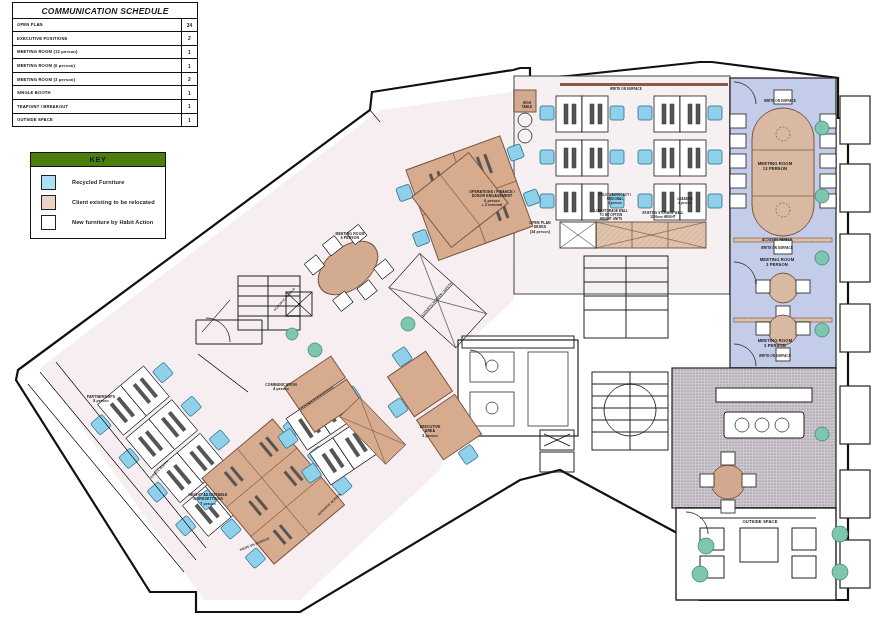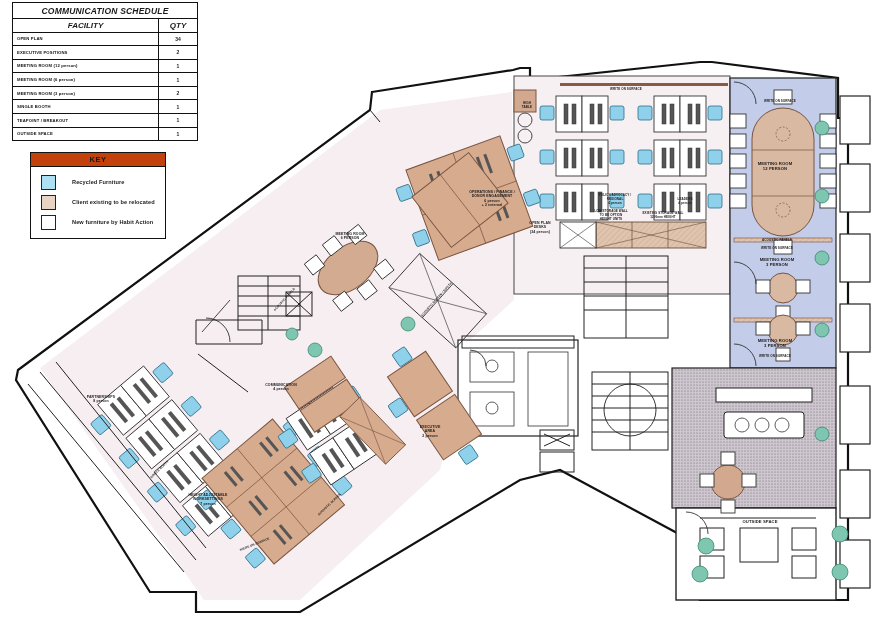--- a/index.html
+++ b/index.html
@@ -44,10 +44,6 @@
   <div class="title">COMMUNICATION SCHEDULE</div>
   <table>
     <tbody id="sched-body">
-      <tr>
-        <th class="f">FACILITY</th>
-        <th class="qcol">QTY</th>
-      </tr>
     <tr>
           <td class="f">OPEN PLAN</td>
           <td class="q">34</td>

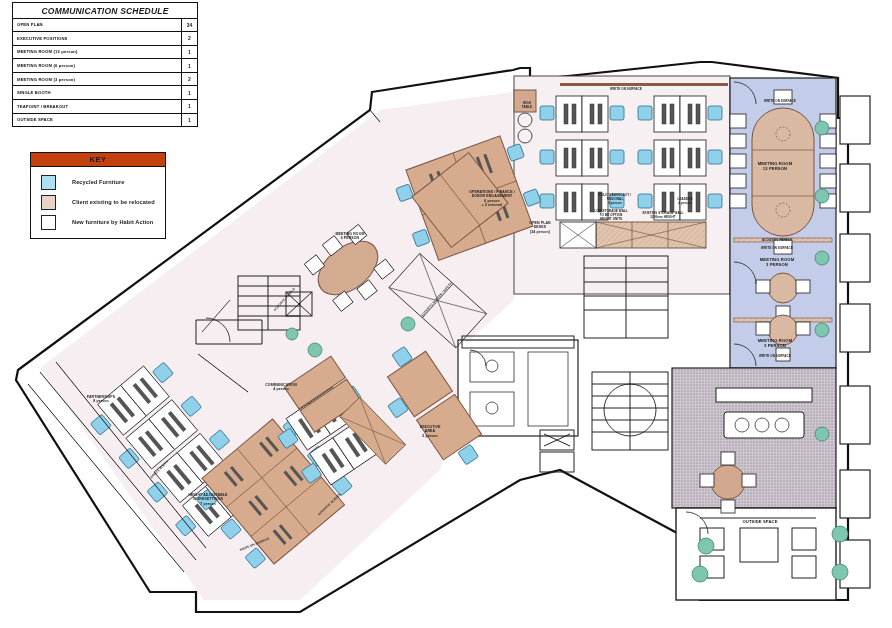--- a/index.html
+++ b/index.html
@@ -23,7 +23,7 @@
   
   #key{position:absolute;left:30px;top:152px;width:136px;}
   #key .kt{border:1.2px solid #111;text-align:center;font-size:7.5px;font-weight:bold;
-           letter-spacing:.5px;padding:2px 0;background:#c2410c;}
+           letter-spacing:.5px;padding:2px 0;background:#4d7c0f;}
   #key .kbody{border:1.2px solid #111;border-top:none;background:#fff;padding:5px 0 6px;}
   #key .krow{display:flex;align-items:center;height:20px;padding-left:10px;}
   #key .sw{width:13px;height:13px;border:1.1px solid #222;flex:0 0 auto;}

